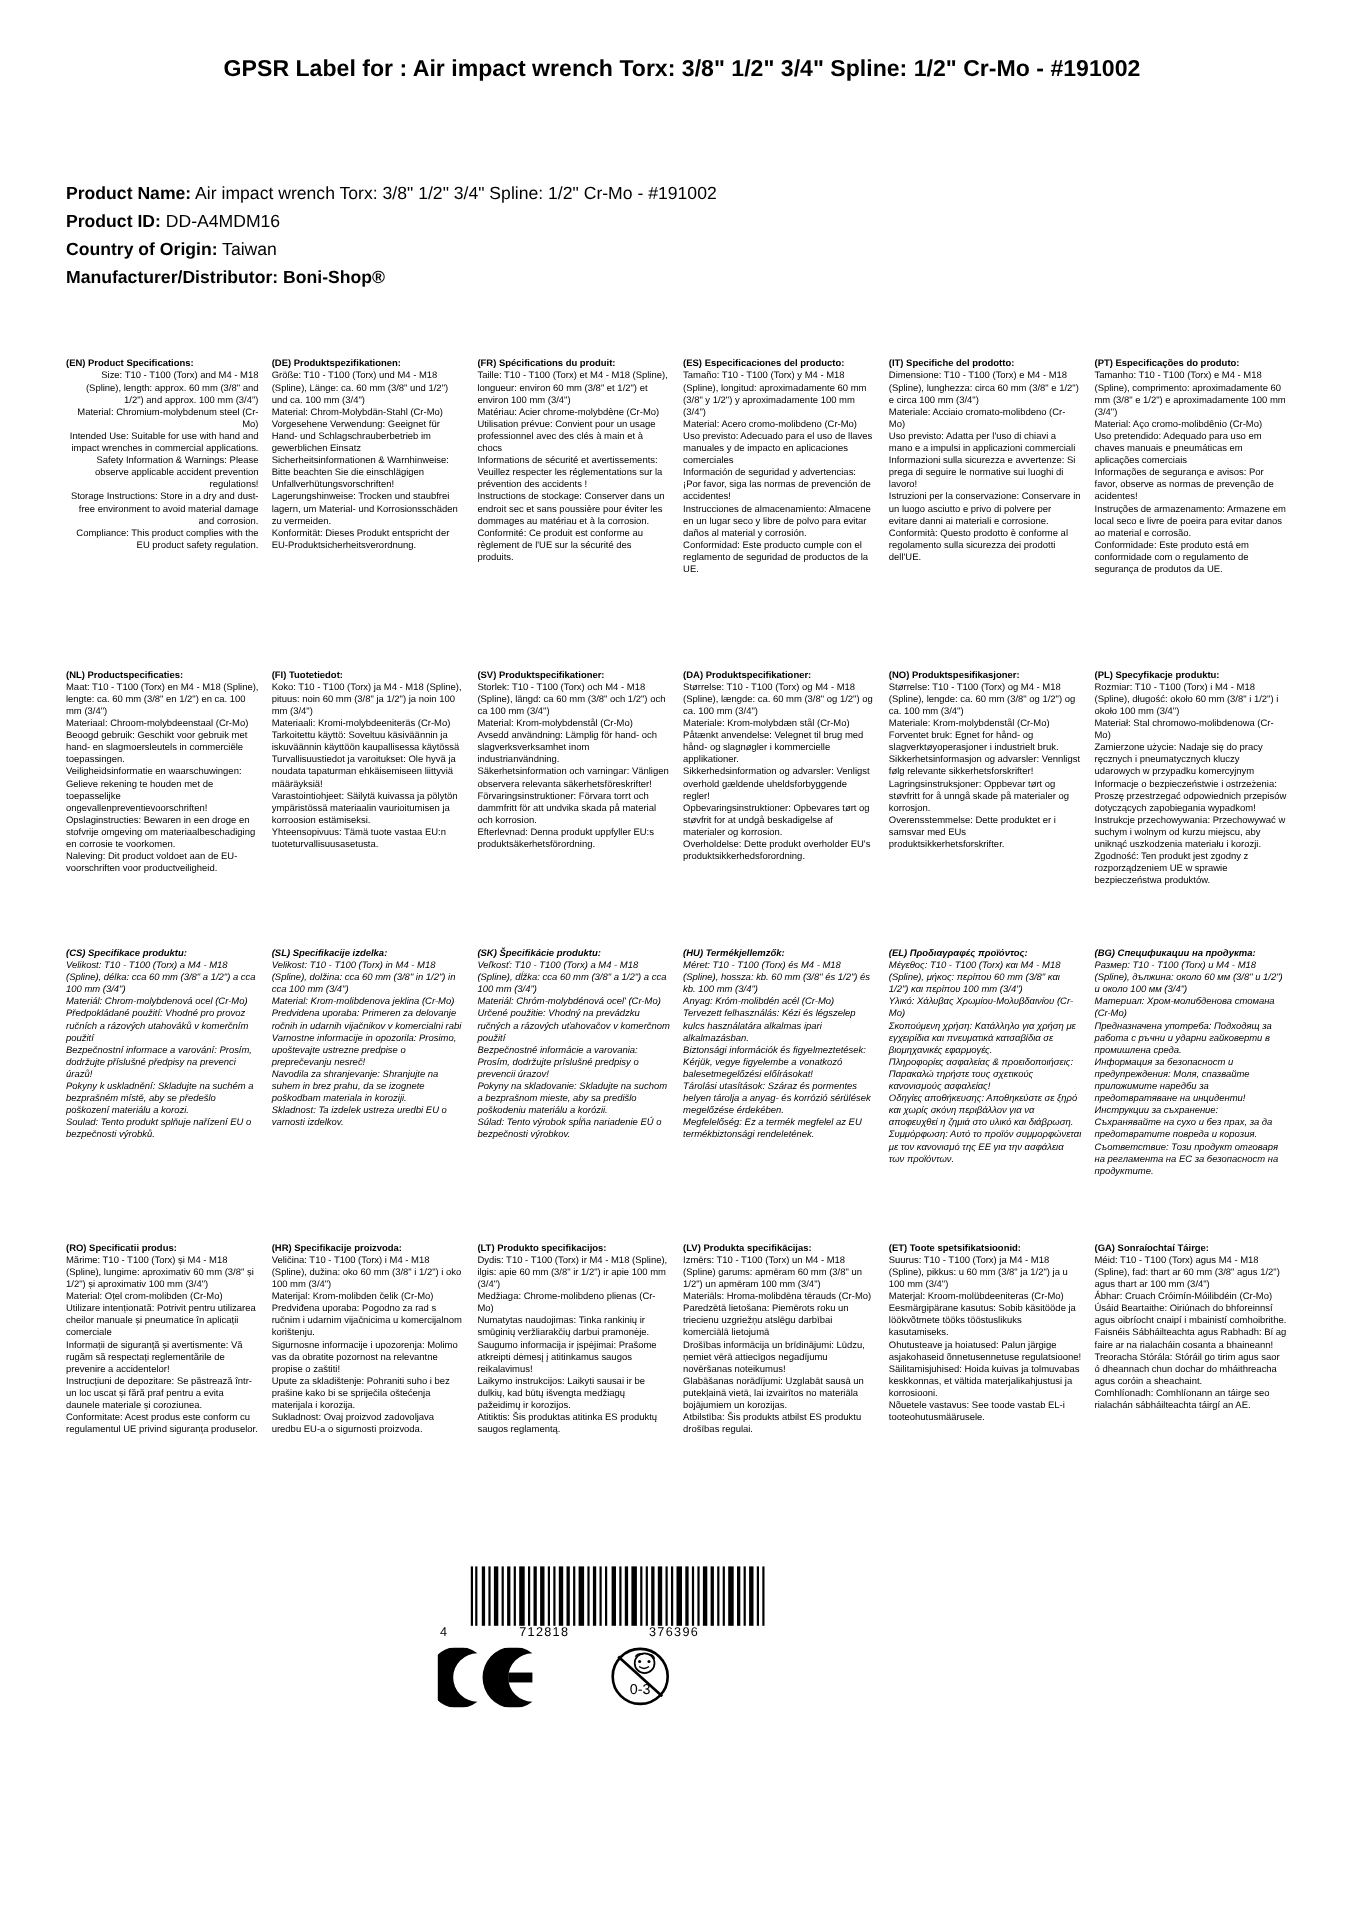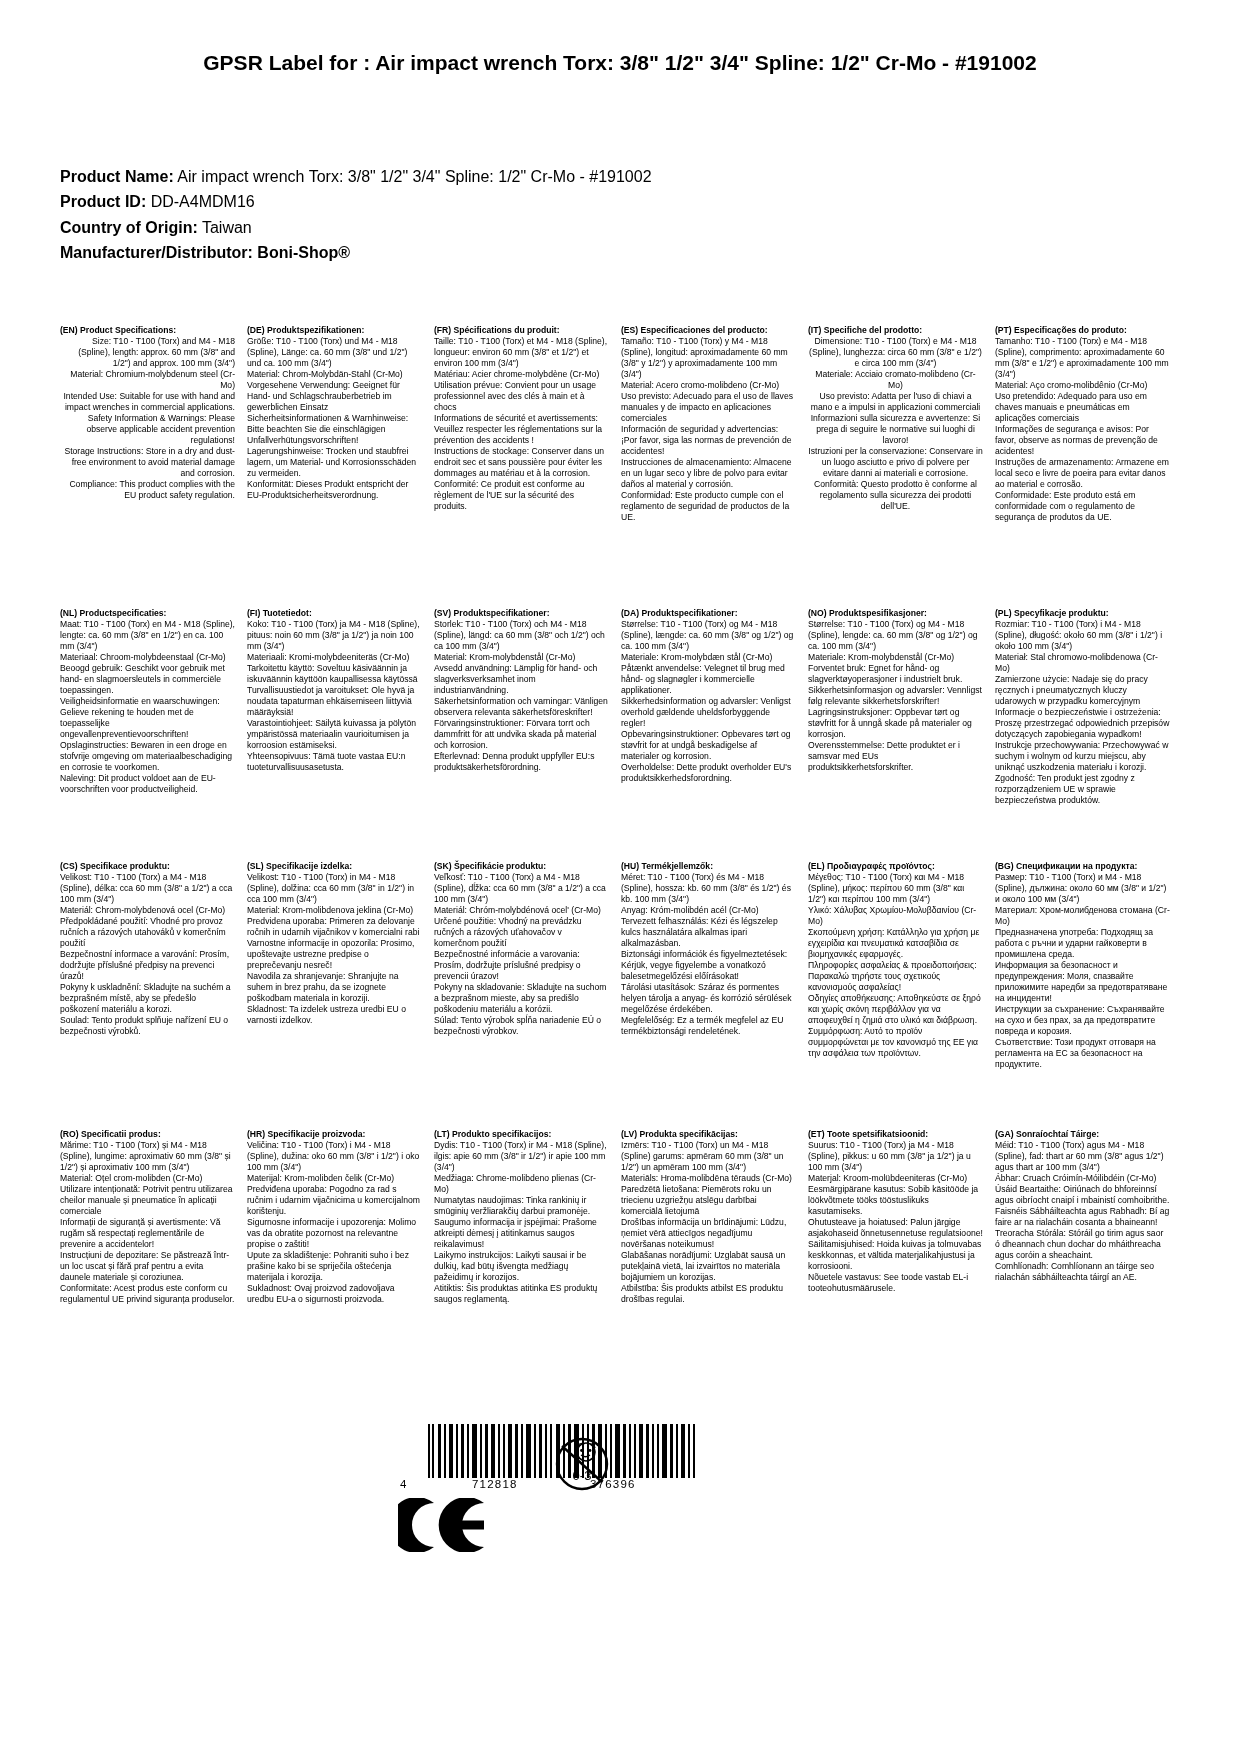--- a/index.html
+++ b/index.html
@@ -149,7 +149,7 @@
       </div>
       <div class="cell">
         <span class="head">(IT) Specifiche del prodotto:</span>
-        <p style="white-space: pre-line; text-align: center;">Dimensione: T10 - T100 (Torx) e M4 - M18 (Spline), lunghezza: circa 60 mm (3/8" e 1/2") e circa 100 mm (3/4")
+        <p style="white-space: pre-line;">Dimensione: T10 - T100 (Torx) e M4 - M18 (Spline), lunghezza: circa 60 mm (3/8" e 1/2") e circa 100 mm (3/4")
 Materiale: Acciaio cromato-molibdeno (Cr-Mo)
 Uso previsto: Adatta per l'uso di chiavi a mano e a impulsi in applicazioni commerciali
 Informazioni sulla sicurezza e avvertenze: Si prega di seguire le normative sui luoghi di lavoro!

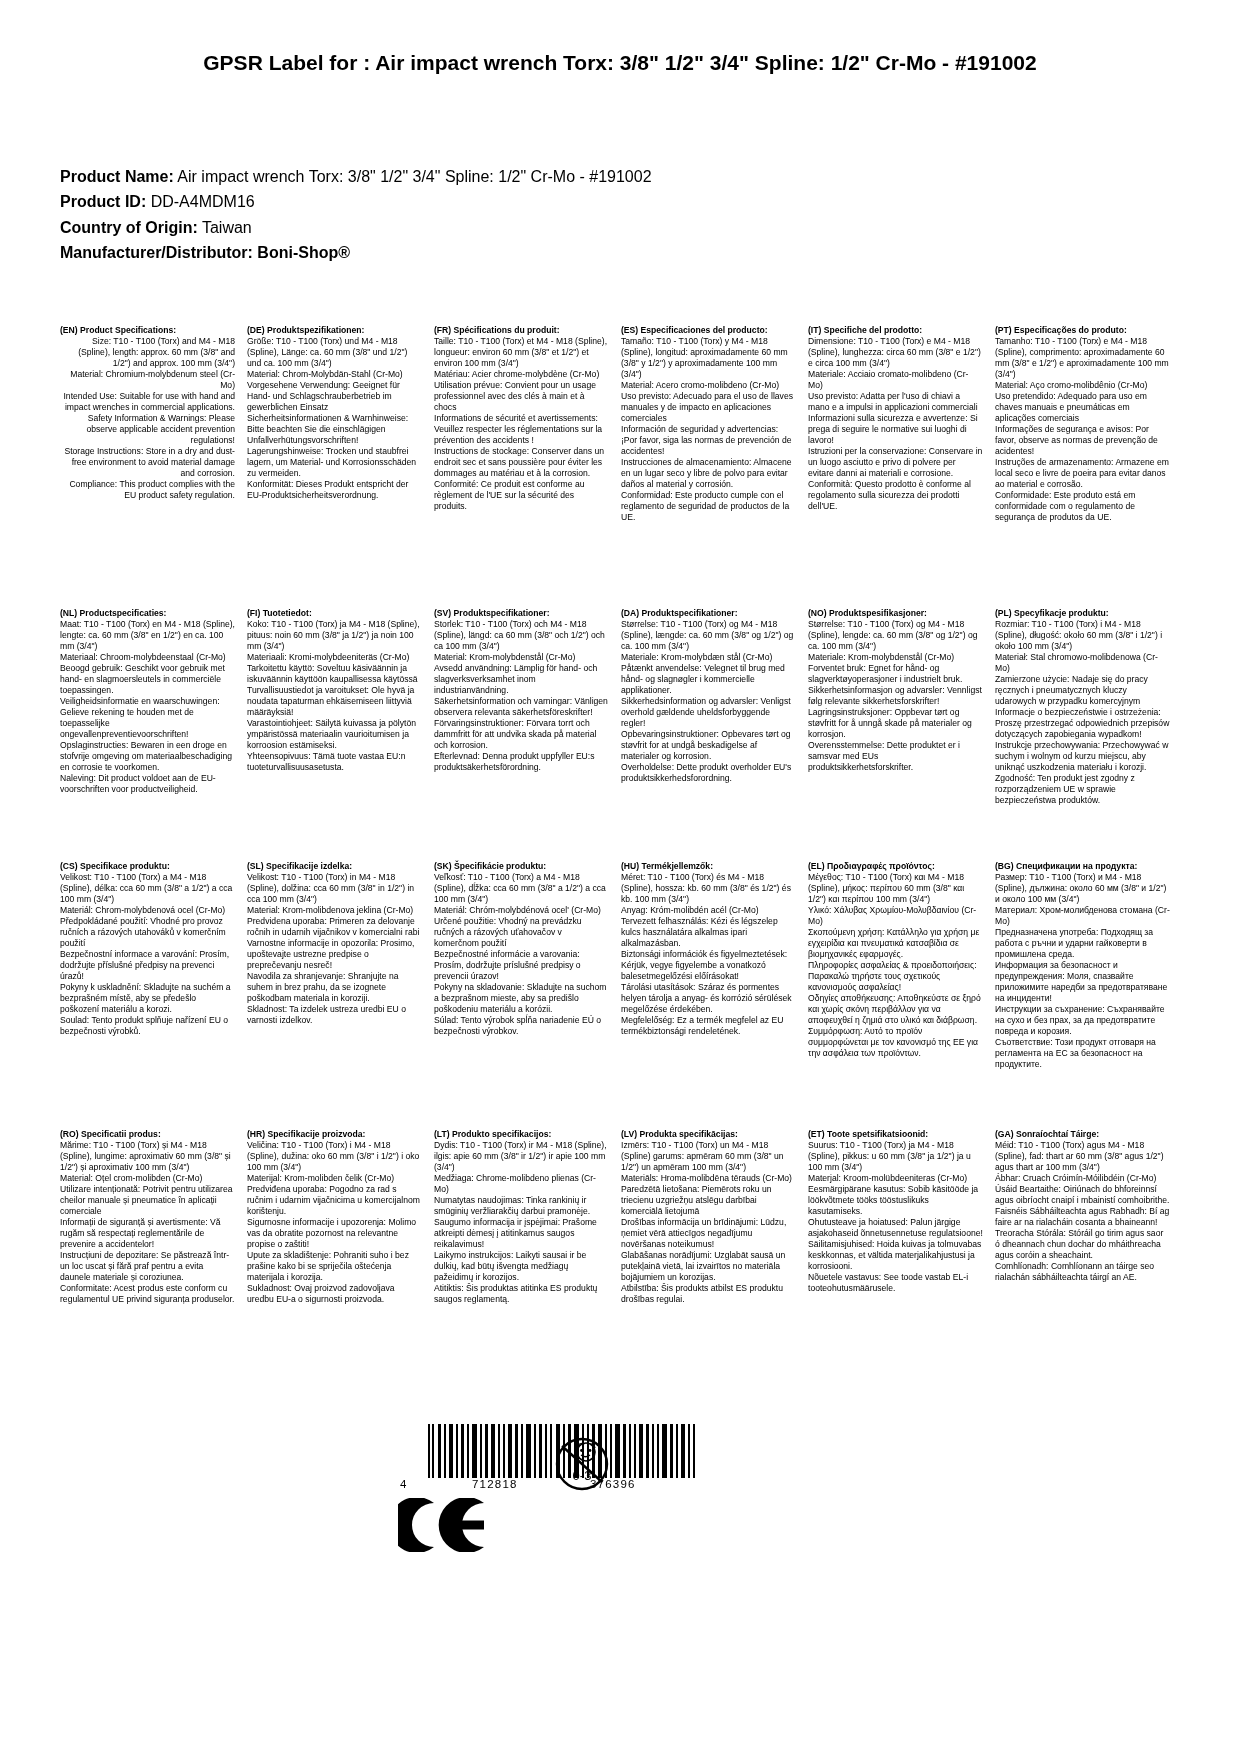--- a/index.html
+++ b/index.html
@@ -51,7 +51,7 @@
   .cell p { margin:0 0 0 0; padding:0; }
   .band-row { height:283px; }
   .band-row.r2 { height:253px; }
-  .band-row.r3 { height:268px; }
+  .band-row.r3 { height:268px;font-style:italic; }
   .band-row.r4 { height:auto; }
 
   

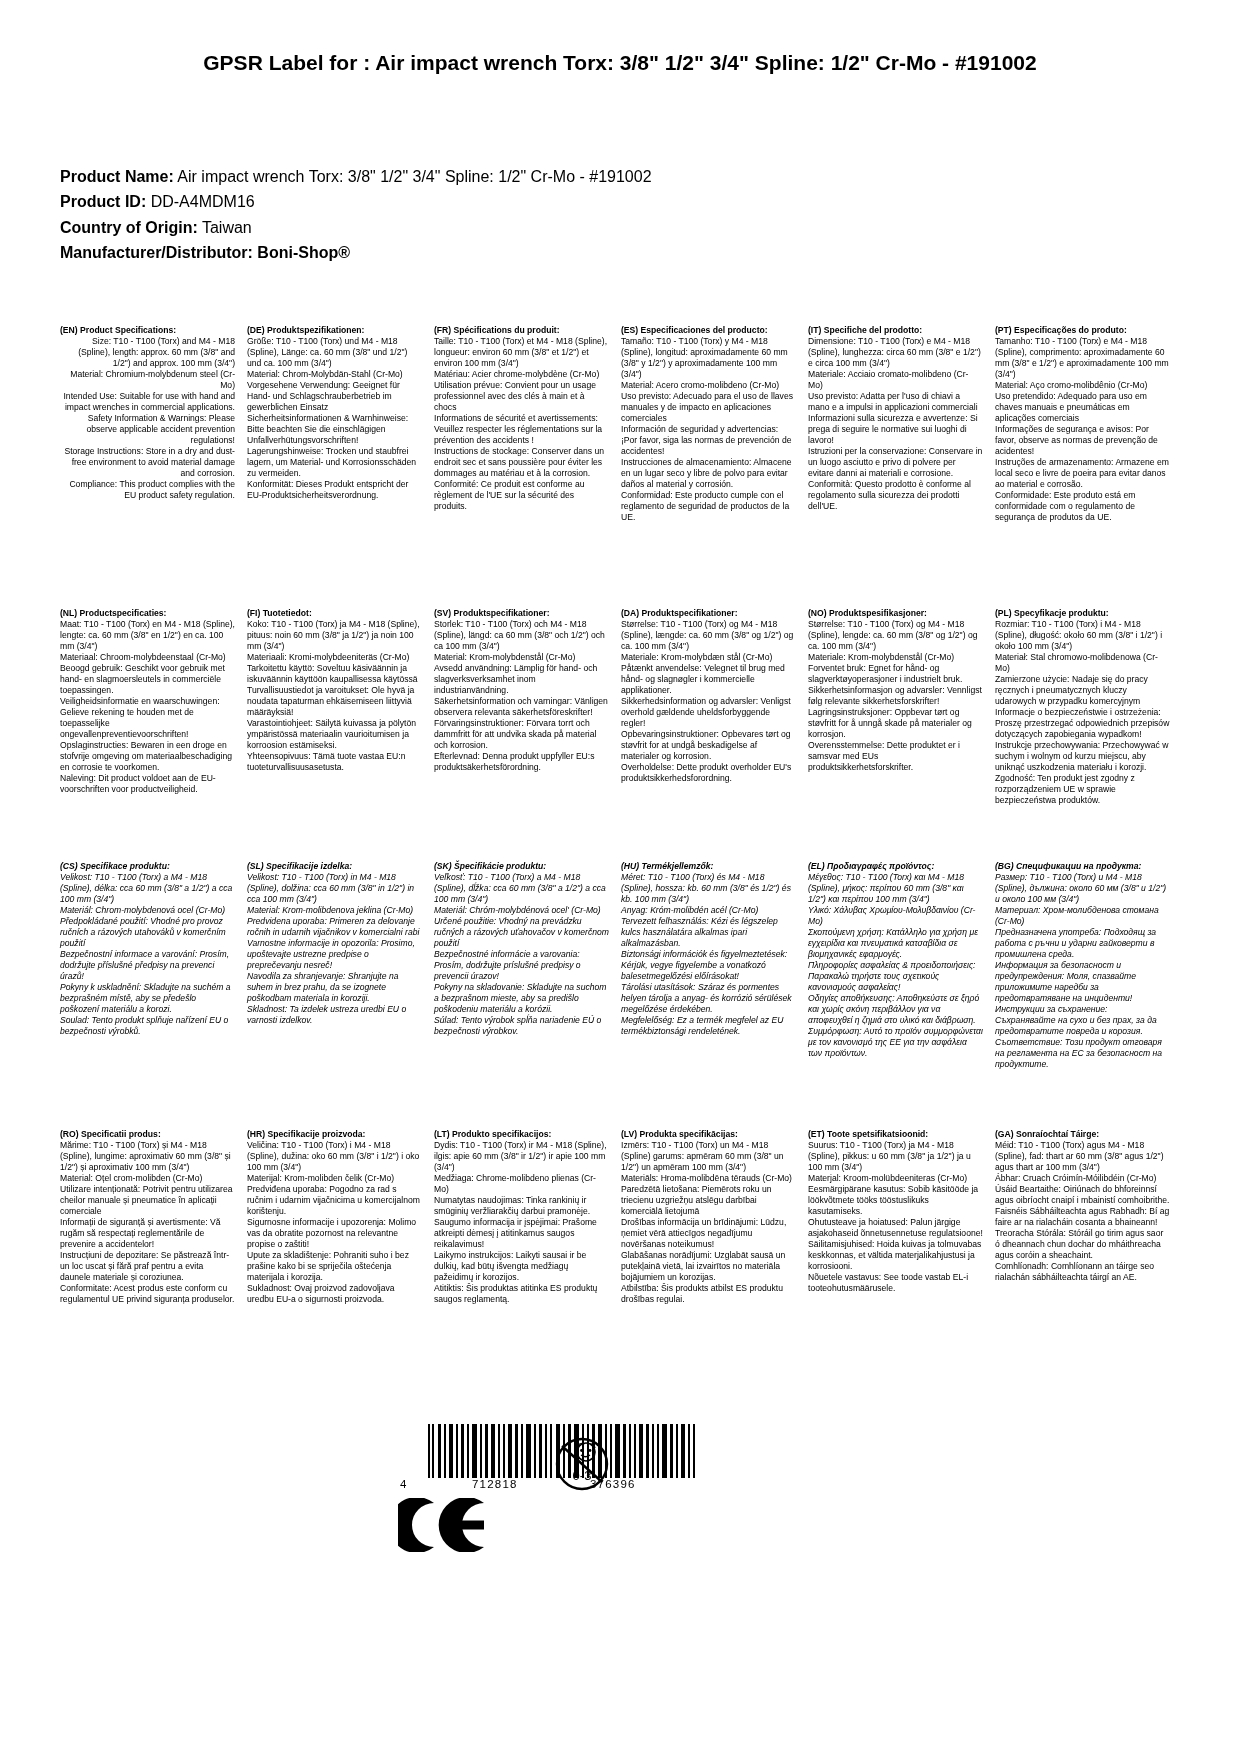--- a/index.html
+++ b/index.html
@@ -78,7 +78,7 @@
   
   .age {
     position:absolute;
-    left:550px; top:1436px;
+    left:550px; top:1496px;
     width:64px; height:60px;
   }
 </style>

